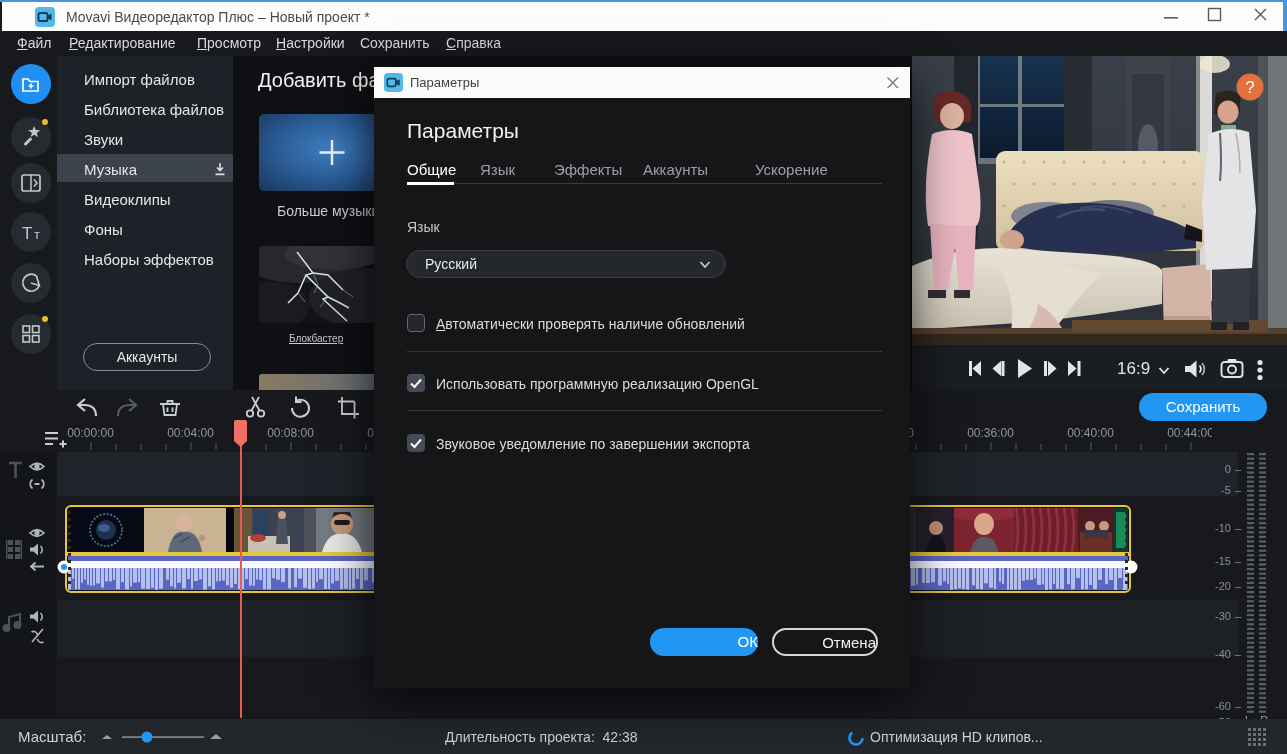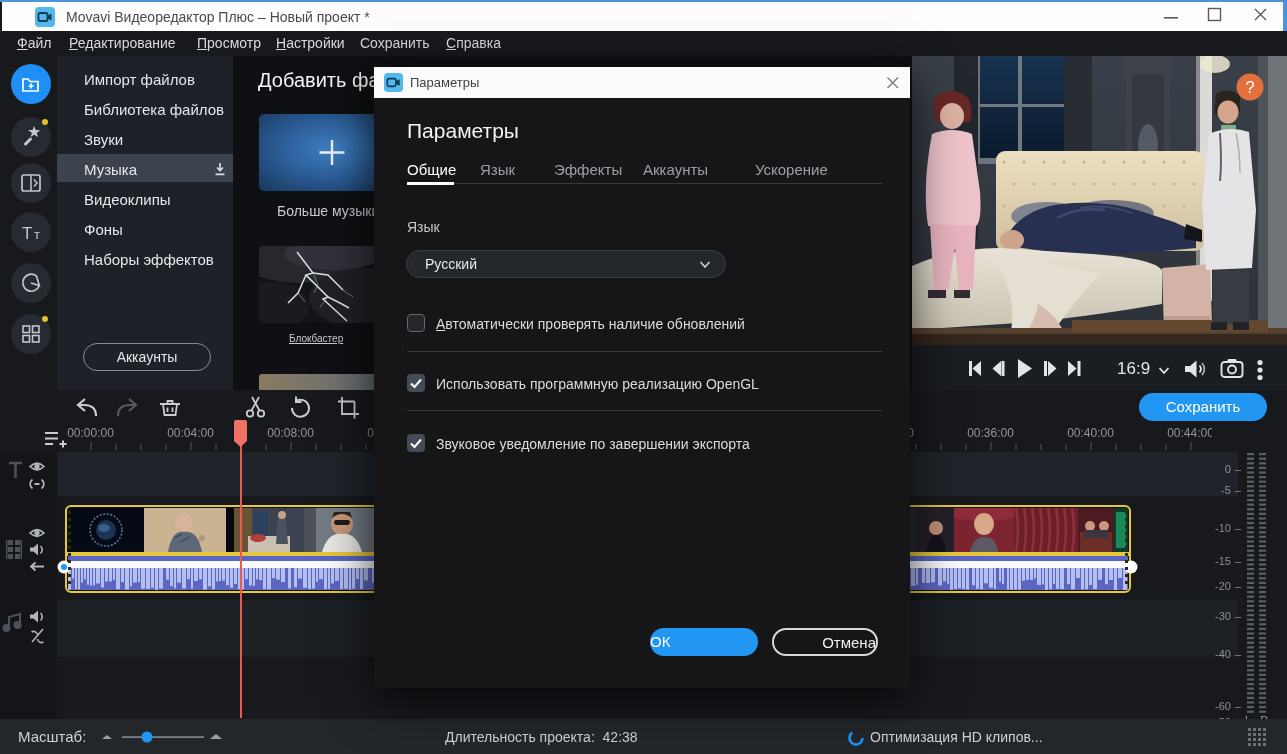--- a/index.html
+++ b/index.html
@@ -1014,7 +1014,7 @@
     </div>
     <div class="abs" style="left:62px;top:338px;font-size:14px;color:#dcdcde;">Звуковое уведомление по завершении экспорта</div>
     <div class="abs" style="left:276px;top:530px;width:108px;height:28px;border-radius:15px;background:#2196f3;
-         color:#fff;font-size:15px;text-align:left;line-height:28px;">ОК</div>
+         color:#fff;font-size:15px;text-align:right;line-height:28px;">ОК</div>
     <div class="abs" style="left:398px;top:530px;width:106px;height:28px;border-radius:15px;border:2px solid #d8d8d8;
          color:#f2f2f2;font-size:15px;text-align:right;line-height:25px;">Отмена</div>
   </div>

